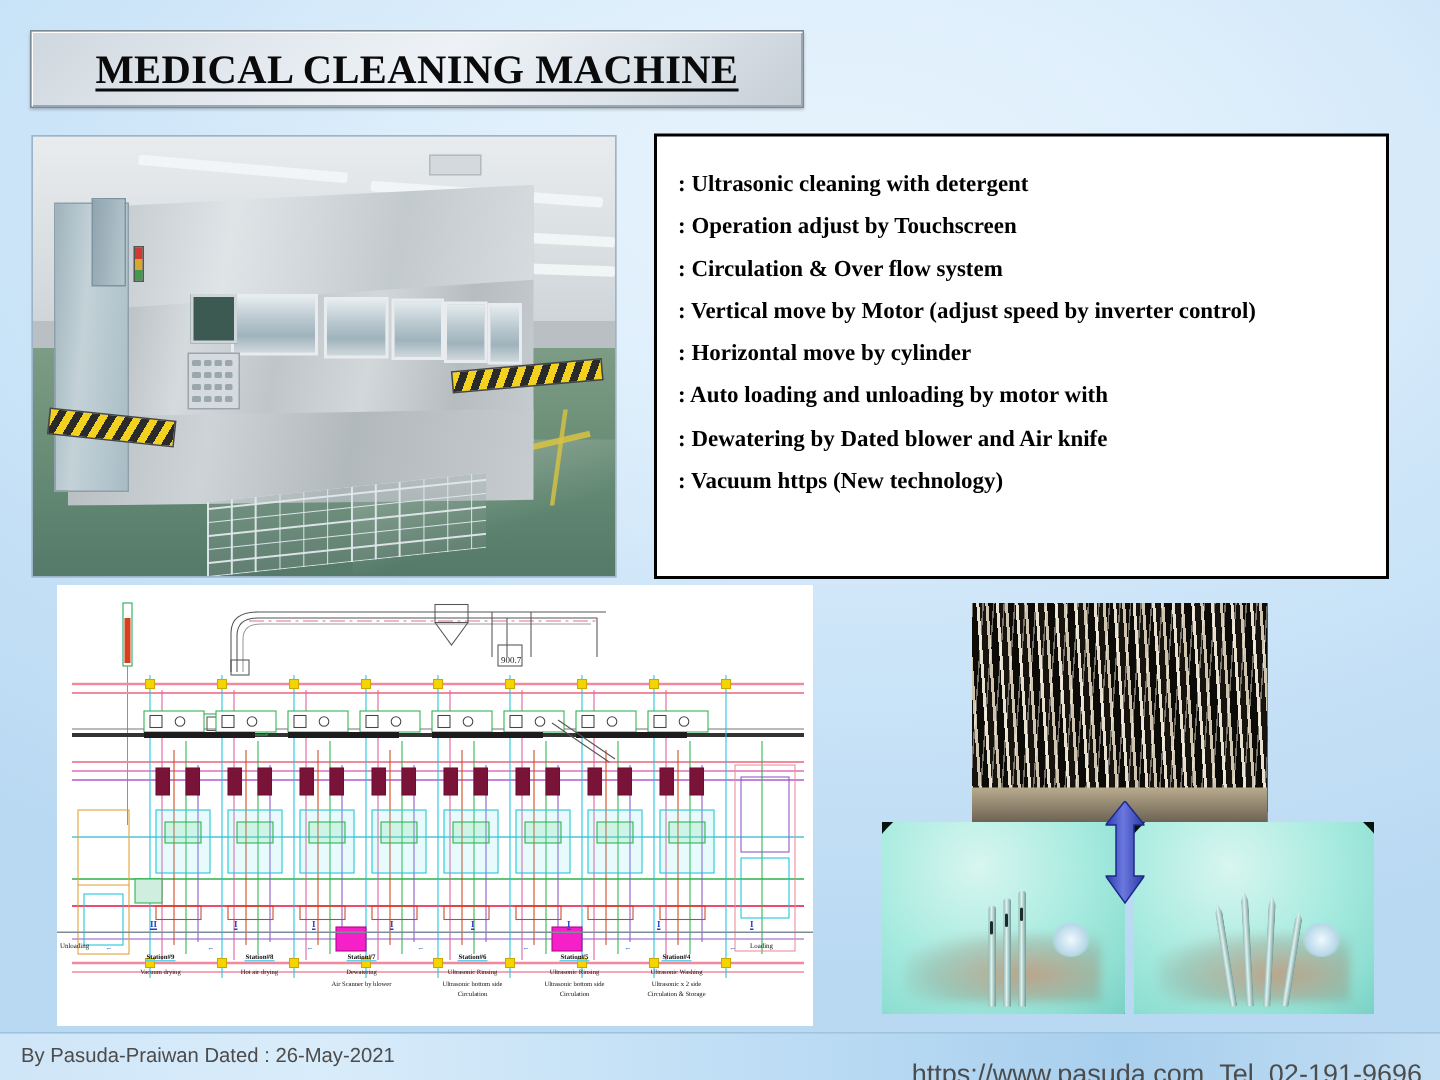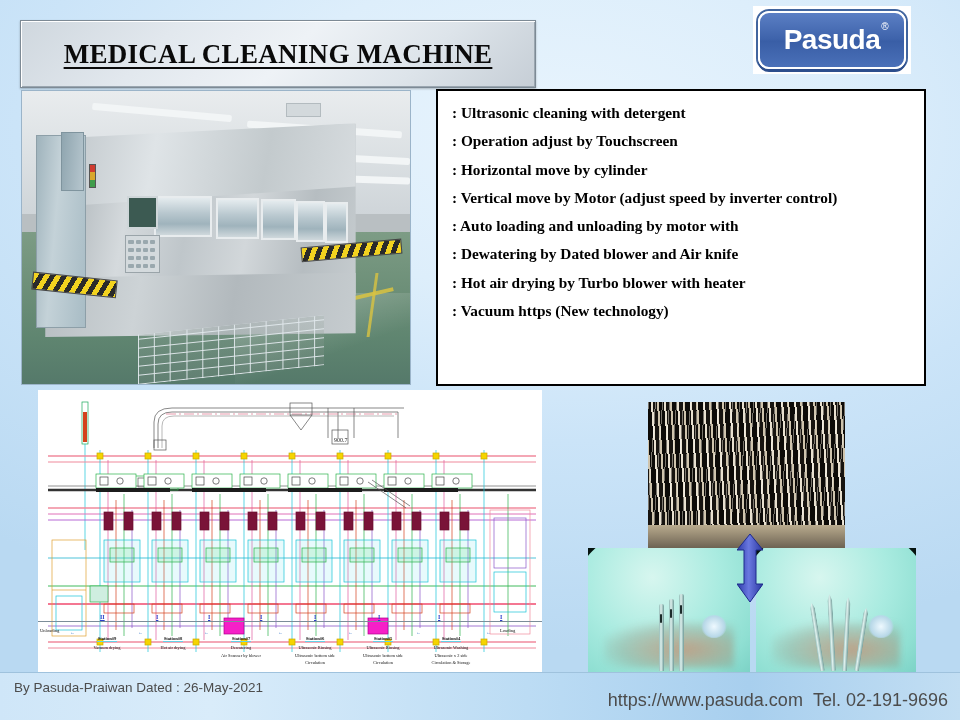--- a/index.html
+++ b/index.html
@@ -14,7 +14,7 @@
 
   
   .title-box{
-    position:absolute; left:20px; top:20px; width:516px; height:68px;
+    position:absolute; left:20px; top:20px; width:516px; height:52px;
     background:linear-gradient(135deg,#cfd7de 0%,#e2e8ee 28%,#eef2f6 52%,#dde4ea 76%,#c6ced6 100%);
     border:1px solid #7d8a95;
     box-shadow: inset 1px 1px 0 #ffffff, inset -1px -1px 0 #9aa6b0, 0 1px 2px rgba(0,0,0,.25);

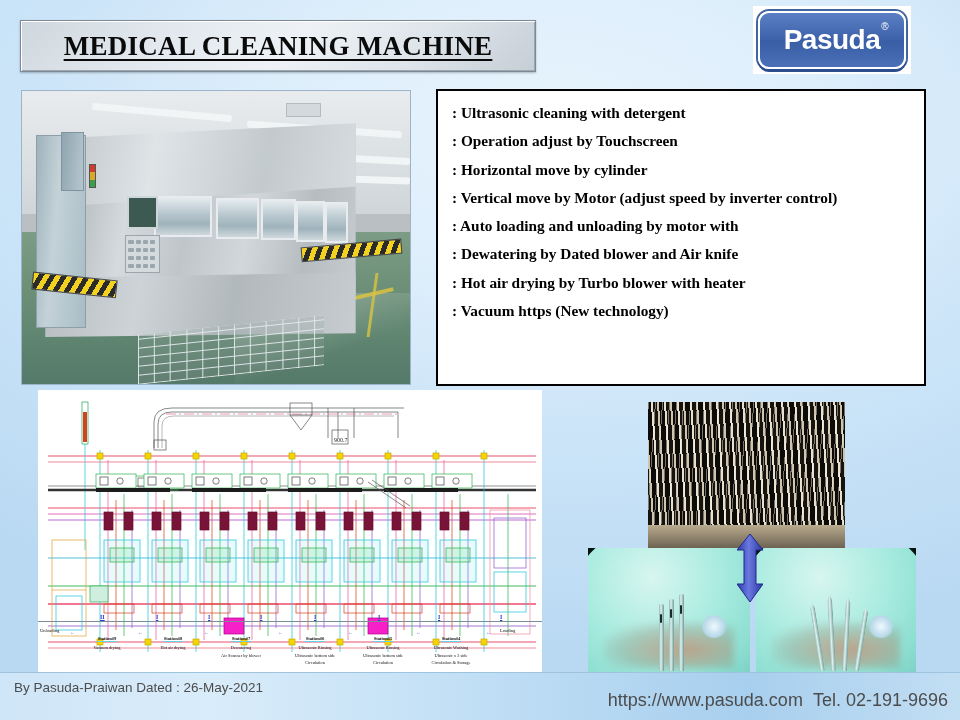--- a/index.html
+++ b/index.html
@@ -200,12 +200,6 @@
     <span class="title-text">MEDICAL CLEANING MACHINE</span>
   </div>
 
-  <div class="logo-wrap">
-    <div class="logo-plate">
-      <span class="logo-text">Pasuda</span>
-      <span class="logo-text" style="position:absolute;right:16px;top:9px;font-size:10px;font-weight:normal">®</span>
-    </div>
-  </div>
 
   <div class="photo-machine">
     <div class="pm-ceiling"></div>

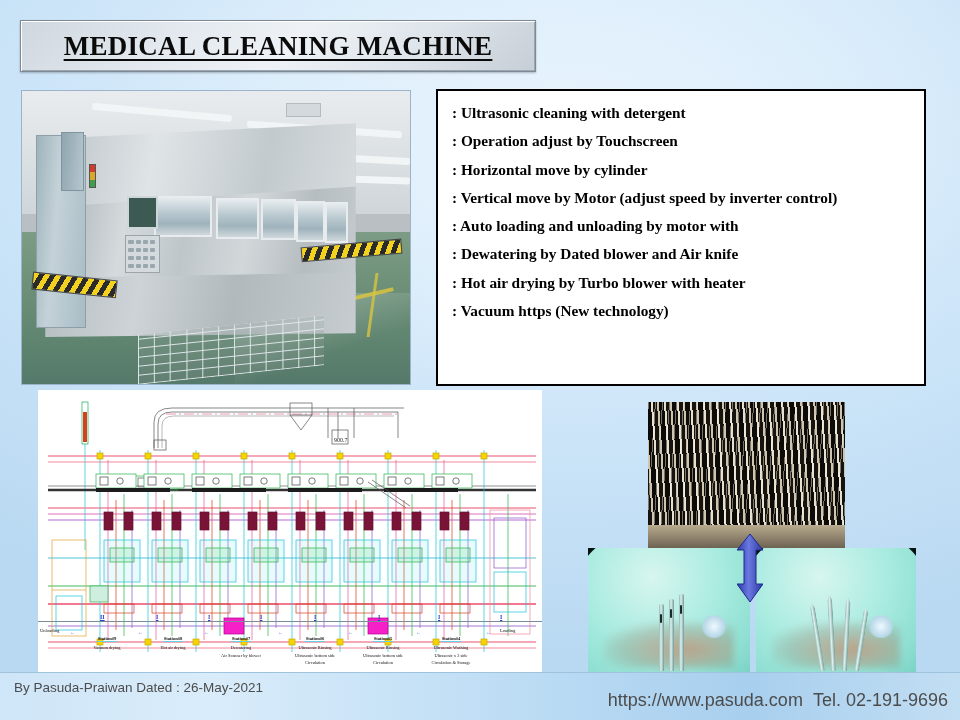--- a/index.html
+++ b/index.html
@@ -110,7 +110,7 @@
     font-family:"Liberation Serif", serif; font-weight:bold; font-size:15.3px;
     color:#000; line-height:1; margin-bottom:13px; white-space:nowrap;
   }
-  .feature-line:first-child{ margin-top:5px; }
+  .feature-line:first-child{ margin-top:15px; }
 
   
   .diagram{

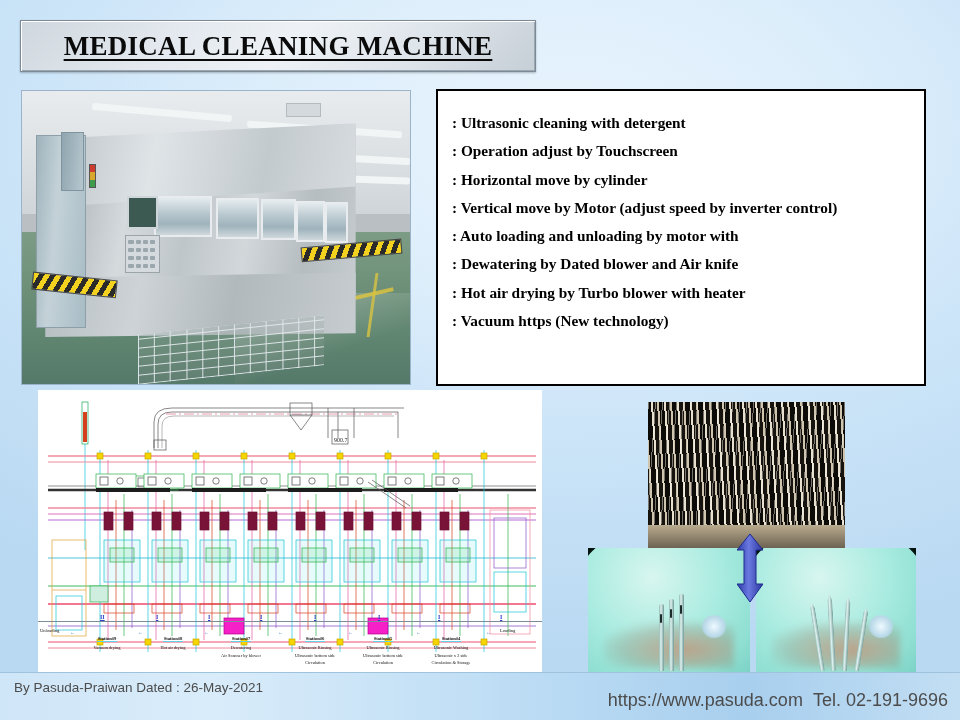--- a/index.html
+++ b/index.html
@@ -249,6 +249,7 @@
   <div class="features">
     <div class="feature-line">: Ultrasonic cleaning with detergent</div>
     <div class="feature-line">: Operation adjust by Touchscreen</div>
+    <div class="feature-line">: Circulation &amp; Over flow system</div>
     <div class="feature-line">: Horizontal move by cylinder</div>
     <div class="feature-line">: Vertical move by Motor (adjust speed by inverter control)</div>
     <div class="feature-line">: Auto loading and unloading by motor with</div>

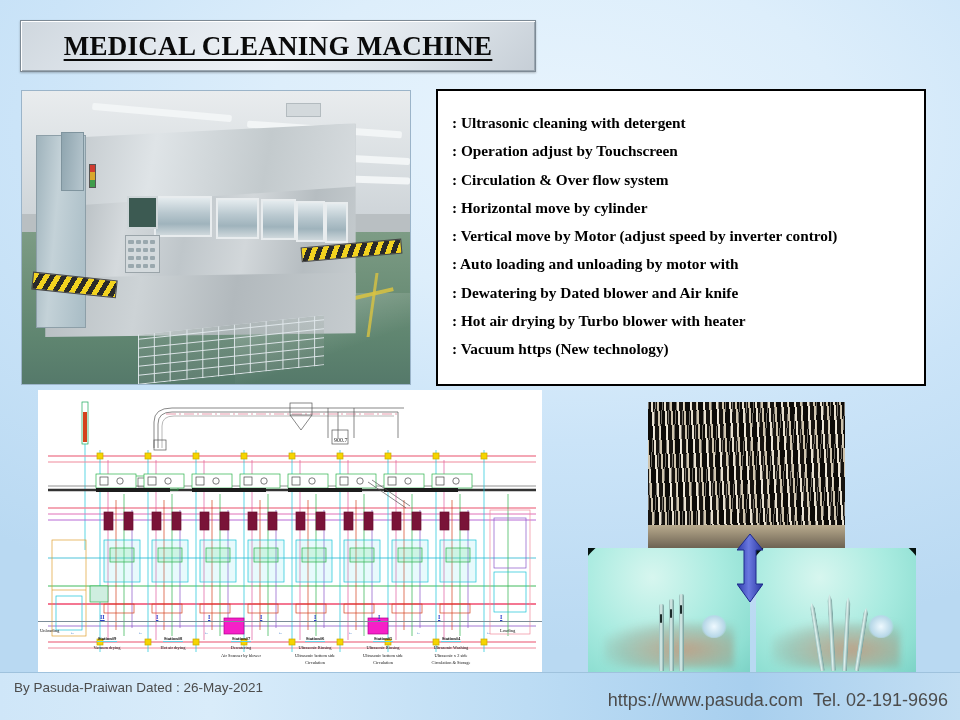--- a/index.html
+++ b/index.html
@@ -250,8 +250,8 @@
     <div class="feature-line">: Ultrasonic cleaning with detergent</div>
     <div class="feature-line">: Operation adjust by Touchscreen</div>
     <div class="feature-line">: Circulation &amp; Over flow system</div>
+    <div class="feature-line">: Vertical move by Motor (adjust speed by inverter control)</div>
     <div class="feature-line">: Horizontal move by cylinder</div>
-    <div class="feature-line">: Vertical move by Motor (adjust speed by inverter control)</div>
     <div class="feature-line">: Auto loading and unloading by motor with</div>
     <div class="feature-line">: Dewatering by Dated blower and Air knife</div>
     <div class="feature-line">: Hot air drying by Turbo blower with heater</div>

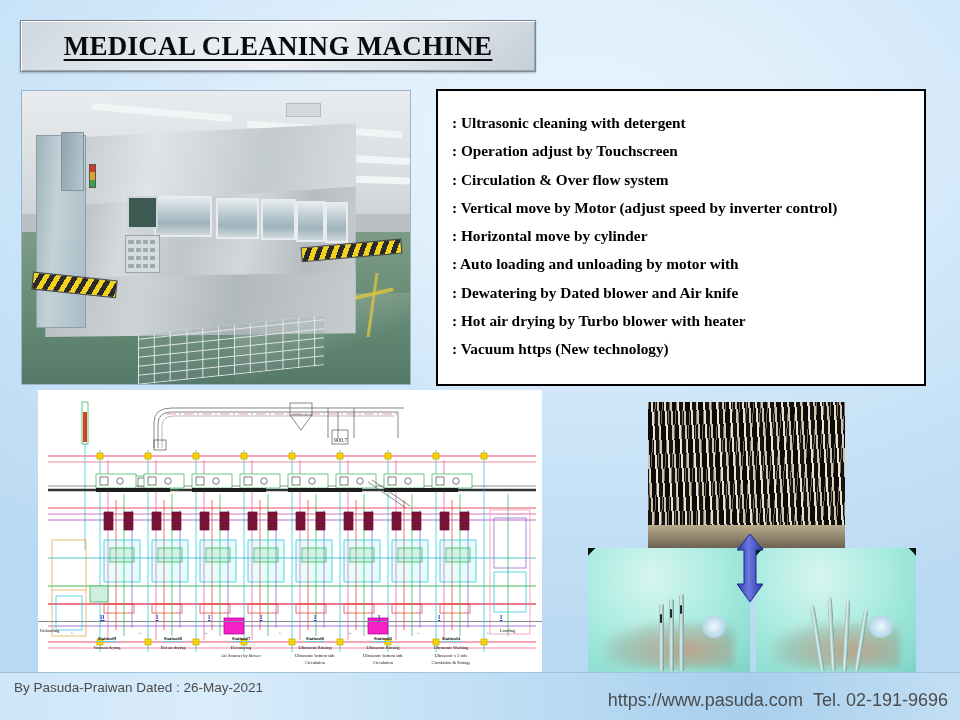--- a/index.html
+++ b/index.html
@@ -254,7 +254,6 @@
     <div class="feature-line">: Horizontal move by cylinder</div>
     <div class="feature-line">: Auto loading and unloading by motor with</div>
     <div class="feature-line">: Dewatering by Dated blower and Air knife</div>
-    <div class="feature-line">: Hot air drying by Turbo blower with heater</div>
     <div class="feature-line">: Vacuum https (New technology)</div>
   </div>
 

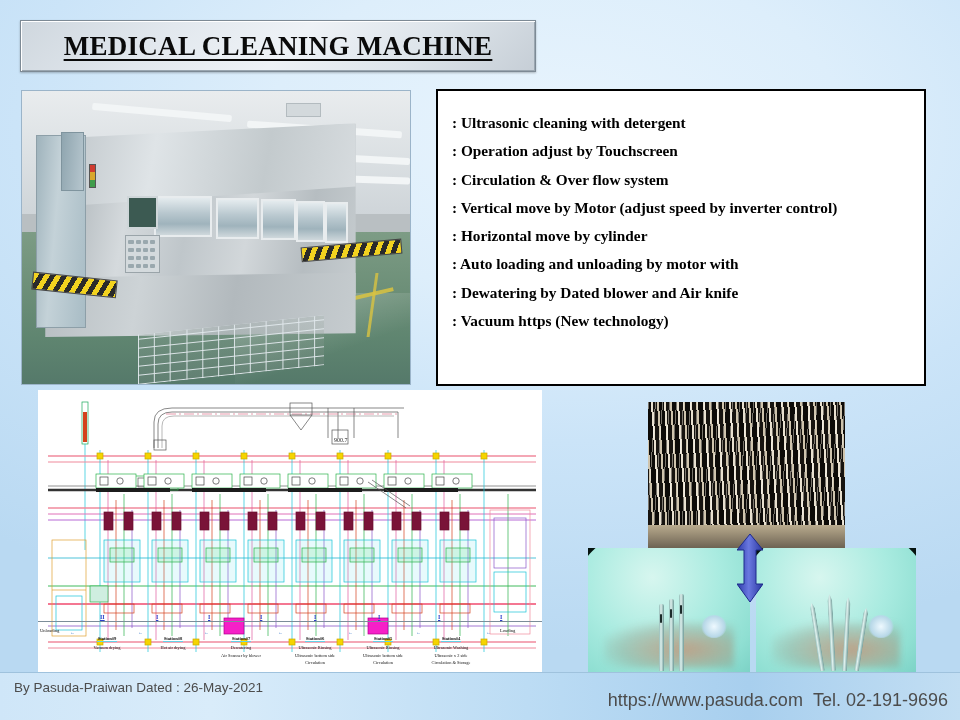--- a/index.html
+++ b/index.html
@@ -182,7 +182,7 @@
 
   
   .footer{
-    position:absolute; left:0; bottom:0; width:960px; height:48px;
+    position:absolute; left:0; bottom:0; width:960px; height:32px;
     background:linear-gradient(90deg,#cfe6f8 0%,#d9ecfa 22%,#bcdcf4 55%,#a8cfee 78%,#c2def3 100%);
     border-top:1px solid #9fc2dd;
   }

